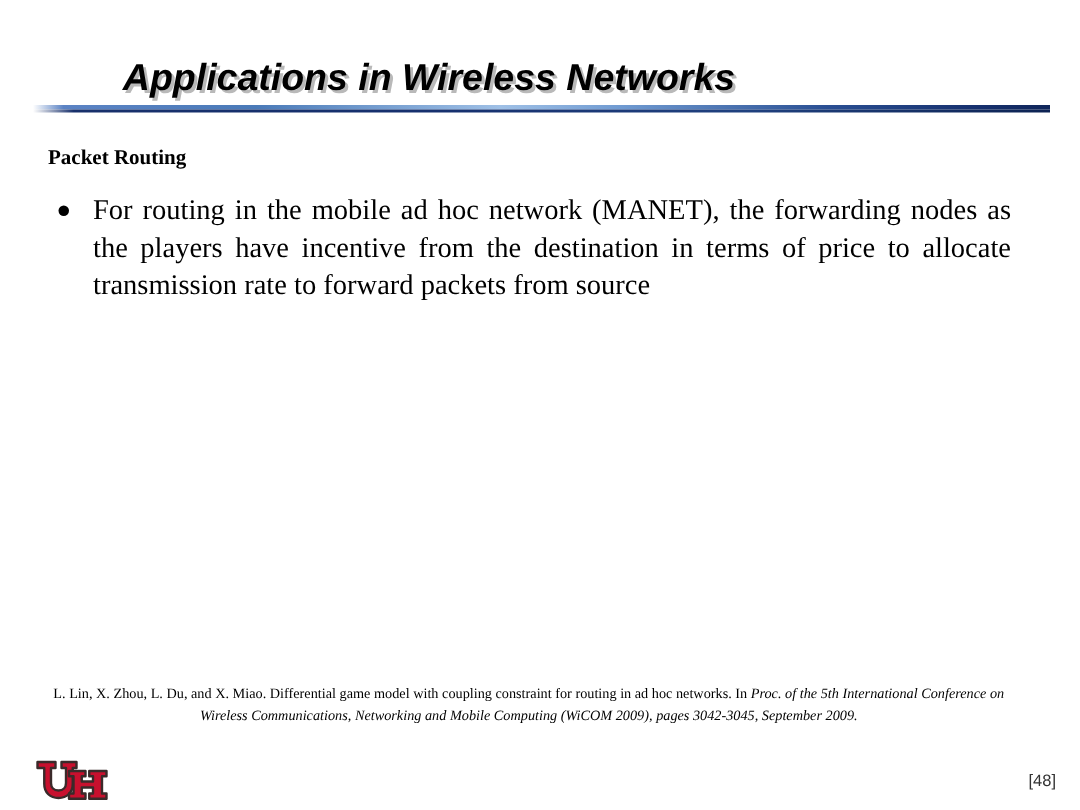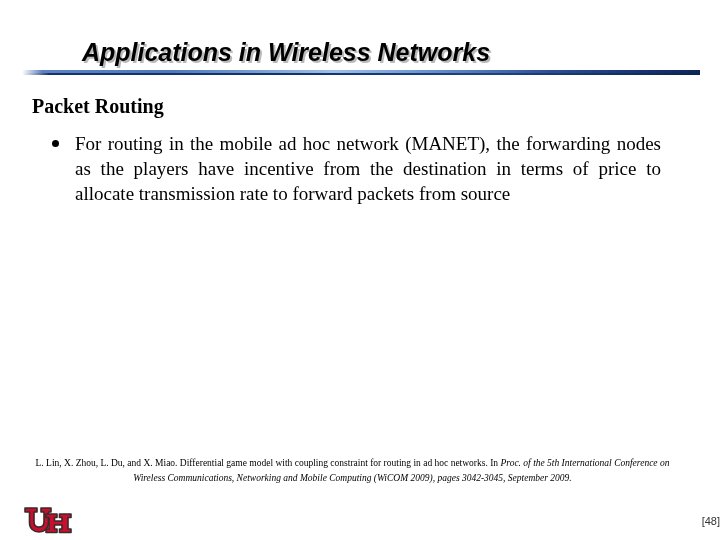--- a/index.html
+++ b/index.html
@@ -80,7 +80,7 @@
   #section-heading {
     font-family: "Liberation Serif", "DejaVu Serif", serif;
     font-weight: bold;
-    font-size: 20px;
+    font-size: 14px;
     line-height: 24px;
     margin: 0 0 10px 0;
   }

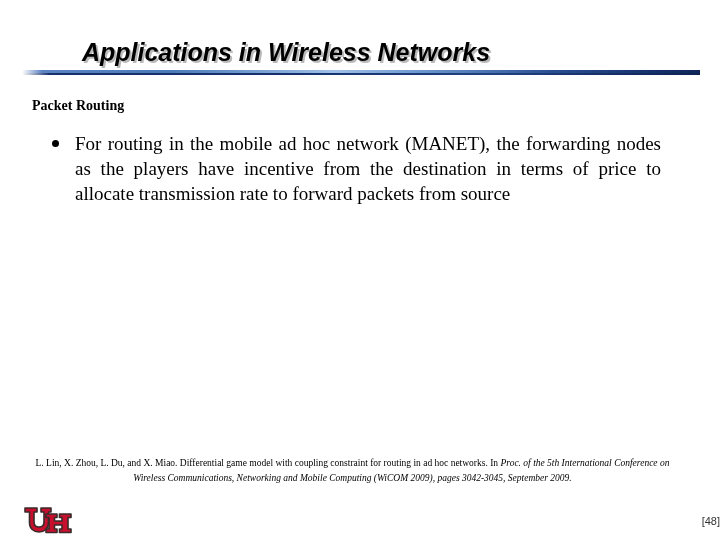--- a/index.html
+++ b/index.html
@@ -86,7 +86,7 @@
   }
   ul.bullets {
     list-style: none;
-    margin: 13px;
+    margin: 0;
     padding: 0;
   }
   ul.bullets > li {

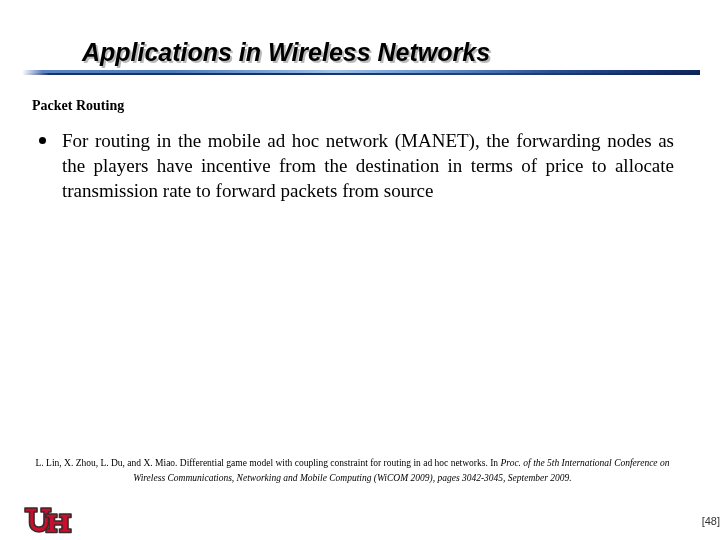--- a/index.html
+++ b/index.html
@@ -135,7 +135,7 @@
   }
   #page-number {
     position: absolute;
-    right: 0;
+    right: 16px;
     top: 515px;
     font-family: "Liberation Sans", "DejaVu Sans", sans-serif;
     font-size: 11px;

